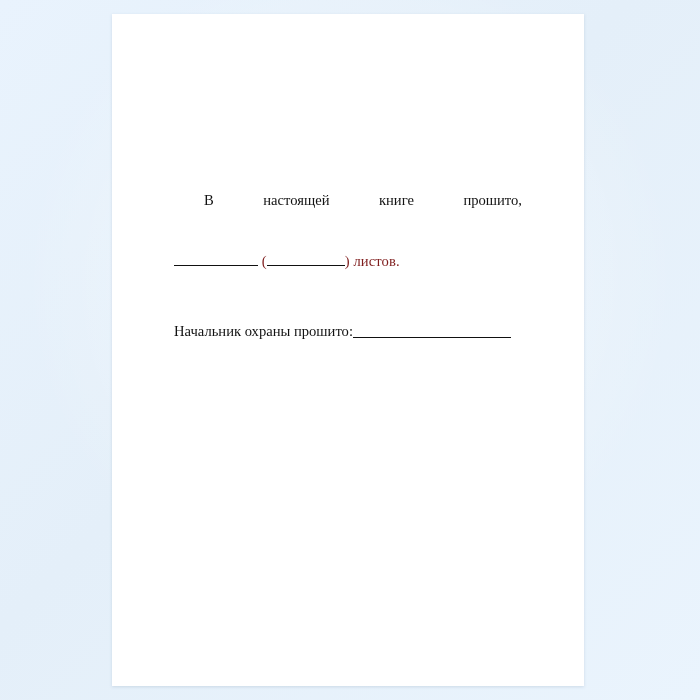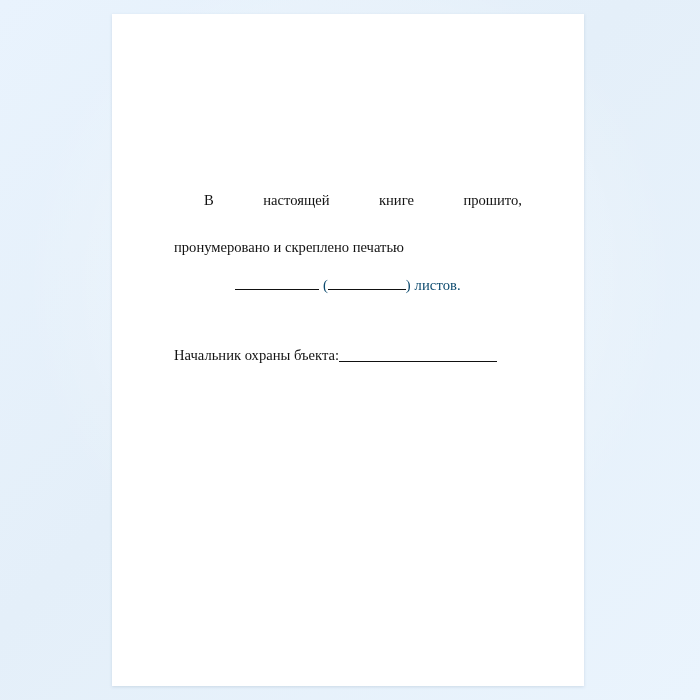--- a/index.html
+++ b/index.html
@@ -110,9 +110,6 @@
         <span class="indent"></span><span class="line-stretch">В        настоящей        книге        прошито,</span>
       </p>
 
-      <p class="para-second">
-        <span>пронумеровано и скреплено печатью</span>
-      </p>
 
       <p class="center-line">
         <span class="ul w1"></span>

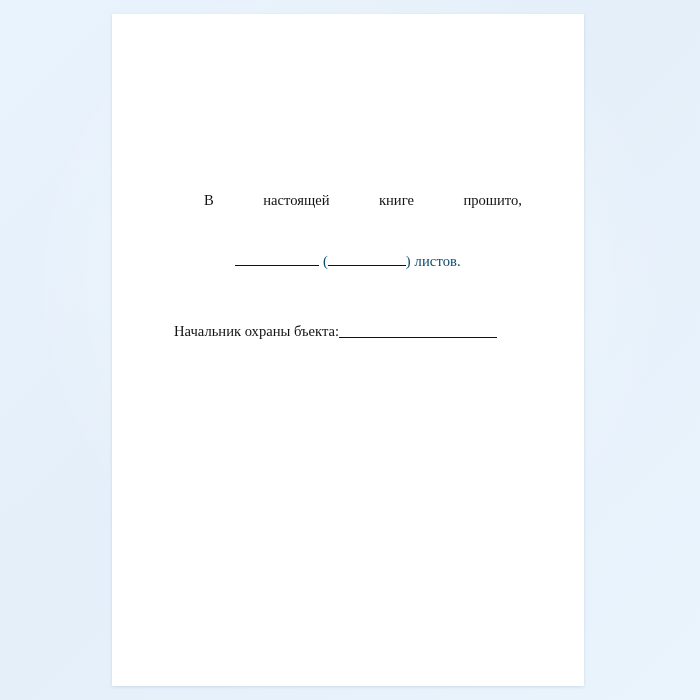--- a/index.html
+++ b/index.html
@@ -72,9 +72,8 @@
   .center-line {
     font-size: 14.6px;
     line-height: 1.62;
-    color: #0c4a6e;
+    color: #7f1d1d;
     margin: 14px 0 0 0;
-    text-align: center;
     letter-spacing: 0.1px;
   }
   .sign-block {

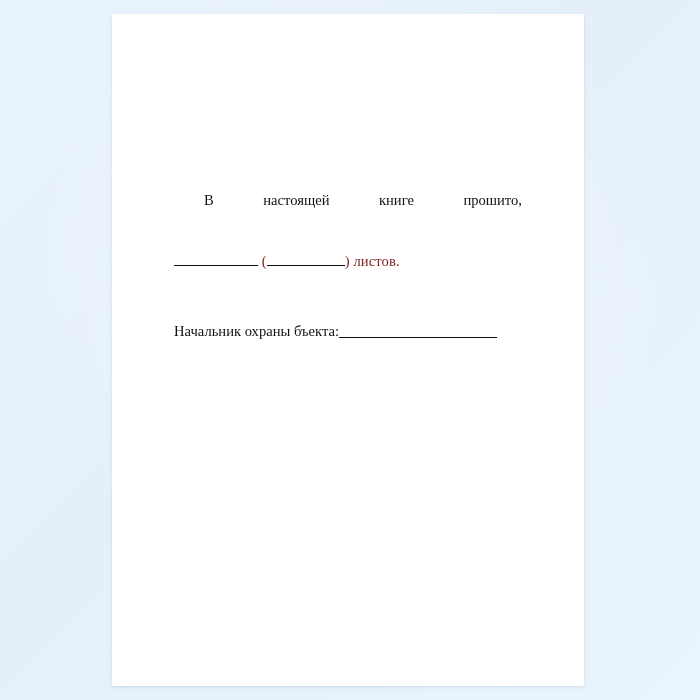--- a/index.html
+++ b/index.html
@@ -117,7 +117,7 @@
       </p>
 
       <p class="sign-block">
-        <span>Начальник охраны бъекта:</span><span class="sign-rule"></span>
+        <span>Начальник охраны прошито:</span><span class="sign-rule"></span>
       </p>
 
     </div>

